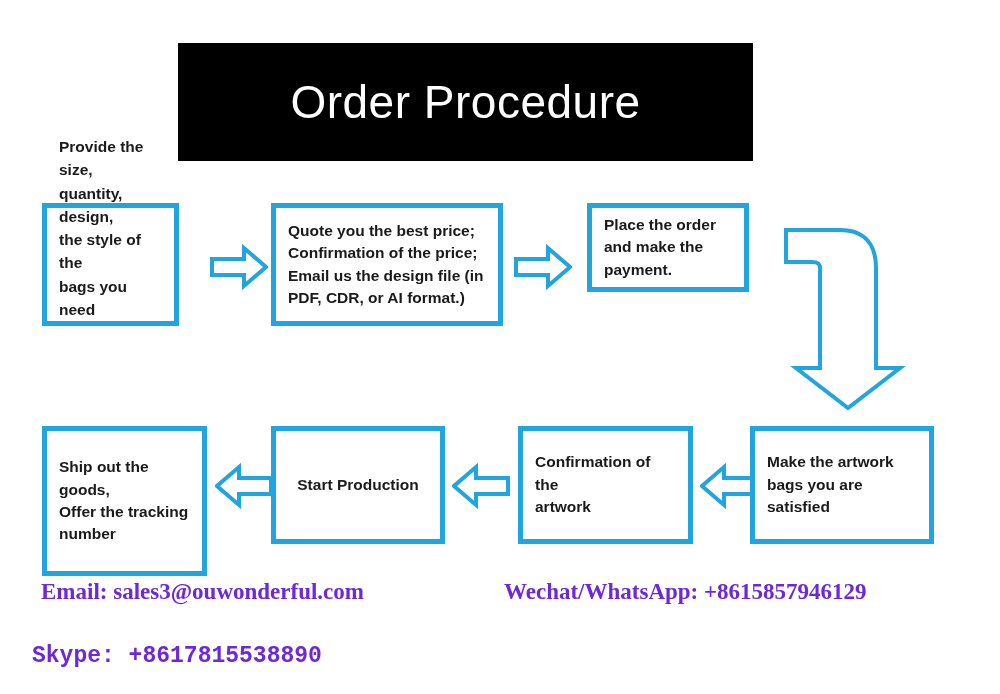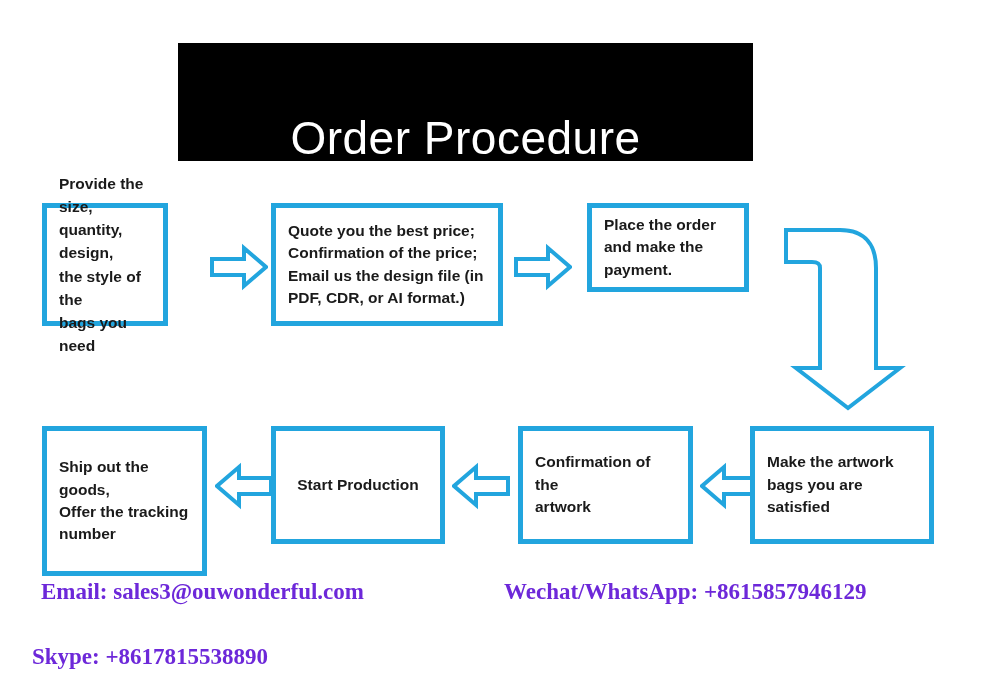--- a/index.html
+++ b/index.html
@@ -28,7 +28,7 @@
     height: 118px;
     background: #000000;
     display: flex;
-    align-items: flex-end;
+    align-items: center;
     justify-content: center;
   }
   .title-text {

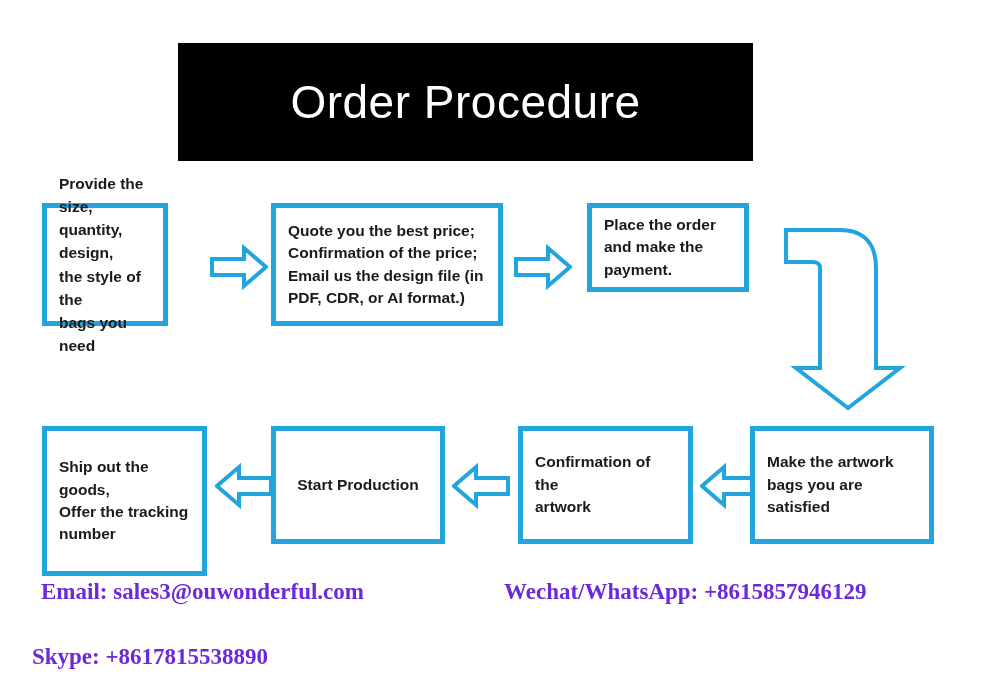--- a/index.html
+++ b/index.html
@@ -64,7 +64,7 @@
   }
 
   
-  #box-1 { left: 42px;  top: 203px; width: 126px; height: 123px; }
+  #box-1 { left: 42px;  top: 203px; width: 137px; height: 123px; align-items: flex-end; }
   #box-2 { left: 271px; top: 203px; width: 232px; height: 123px; }
   #box-3 { left: 587px; top: 203px; width: 162px; height: 89px; }
   #box-4 { left: 42px;  top: 426px; width: 165px; height: 150px; }

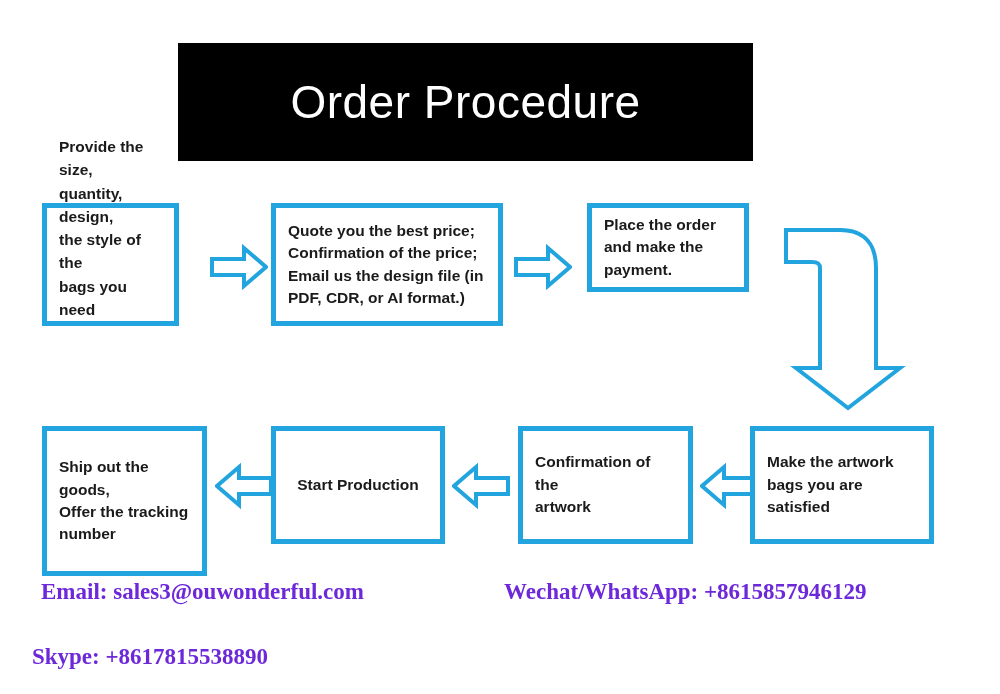--- a/index.html
+++ b/index.html
@@ -100,7 +100,7 @@
   }
   #contact-email  { left: 41px;  top: 580px; }
   #contact-wechat { left: 504px; top: 580px; }
-  #contact-skype  { left: 32px;  top: 645px; }
+  #contact-skype  { left: 32px;  top: 645px; font-family: Liberation Mono, monospace; }
 </style>
 </head>
 <body>

